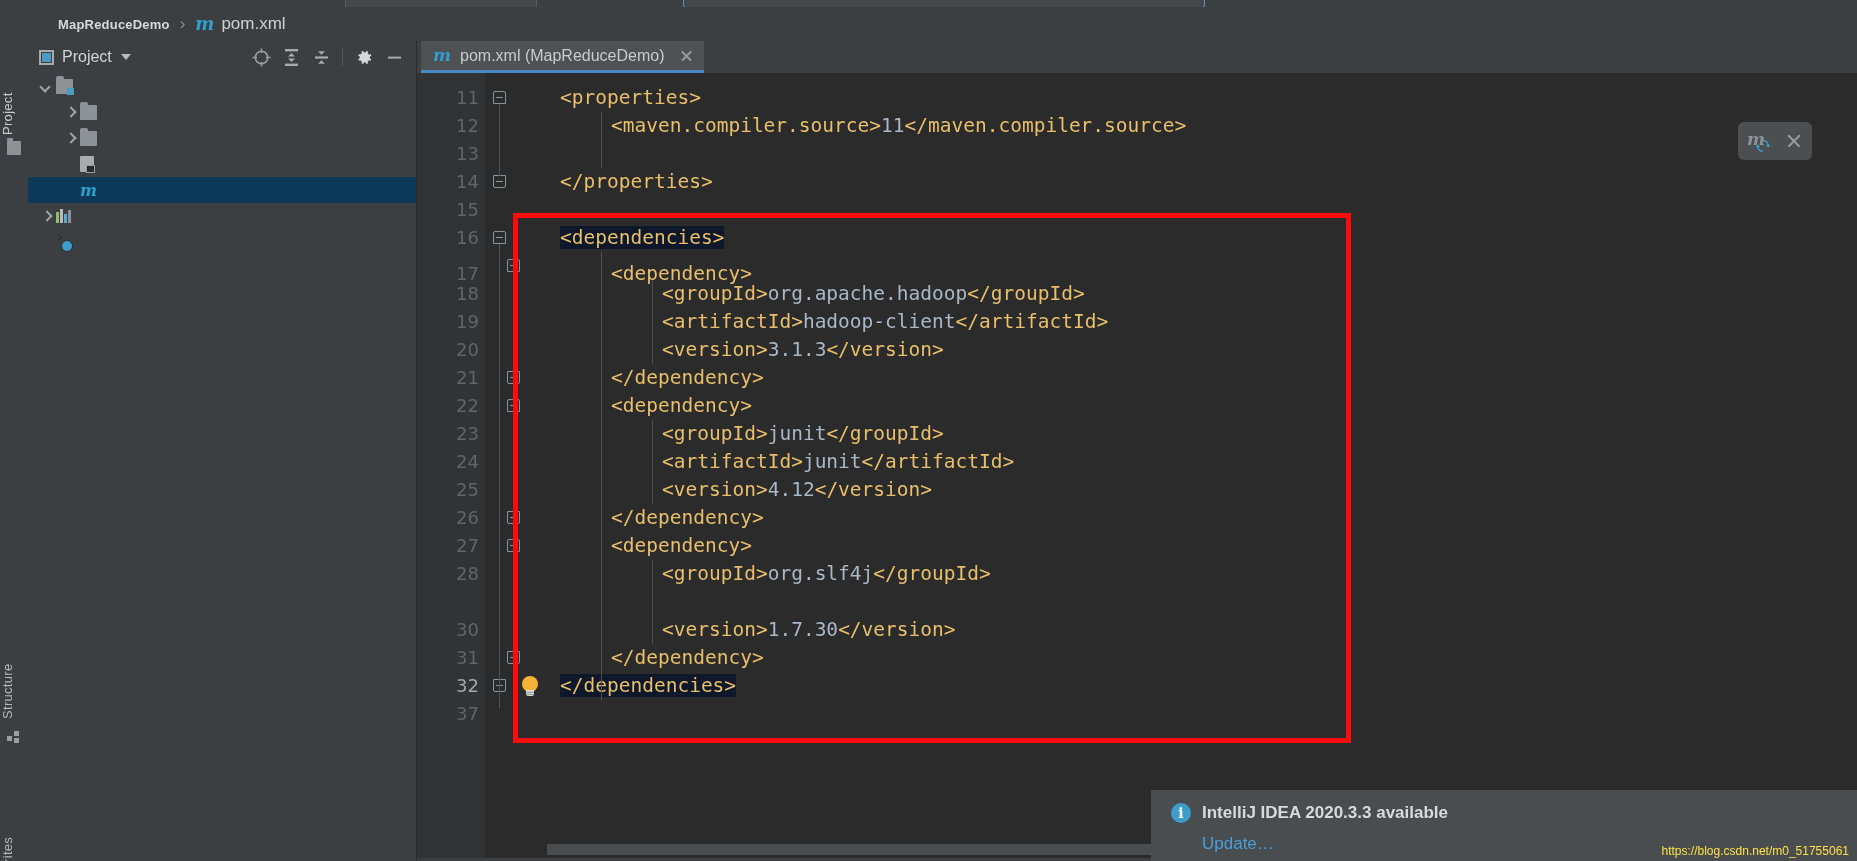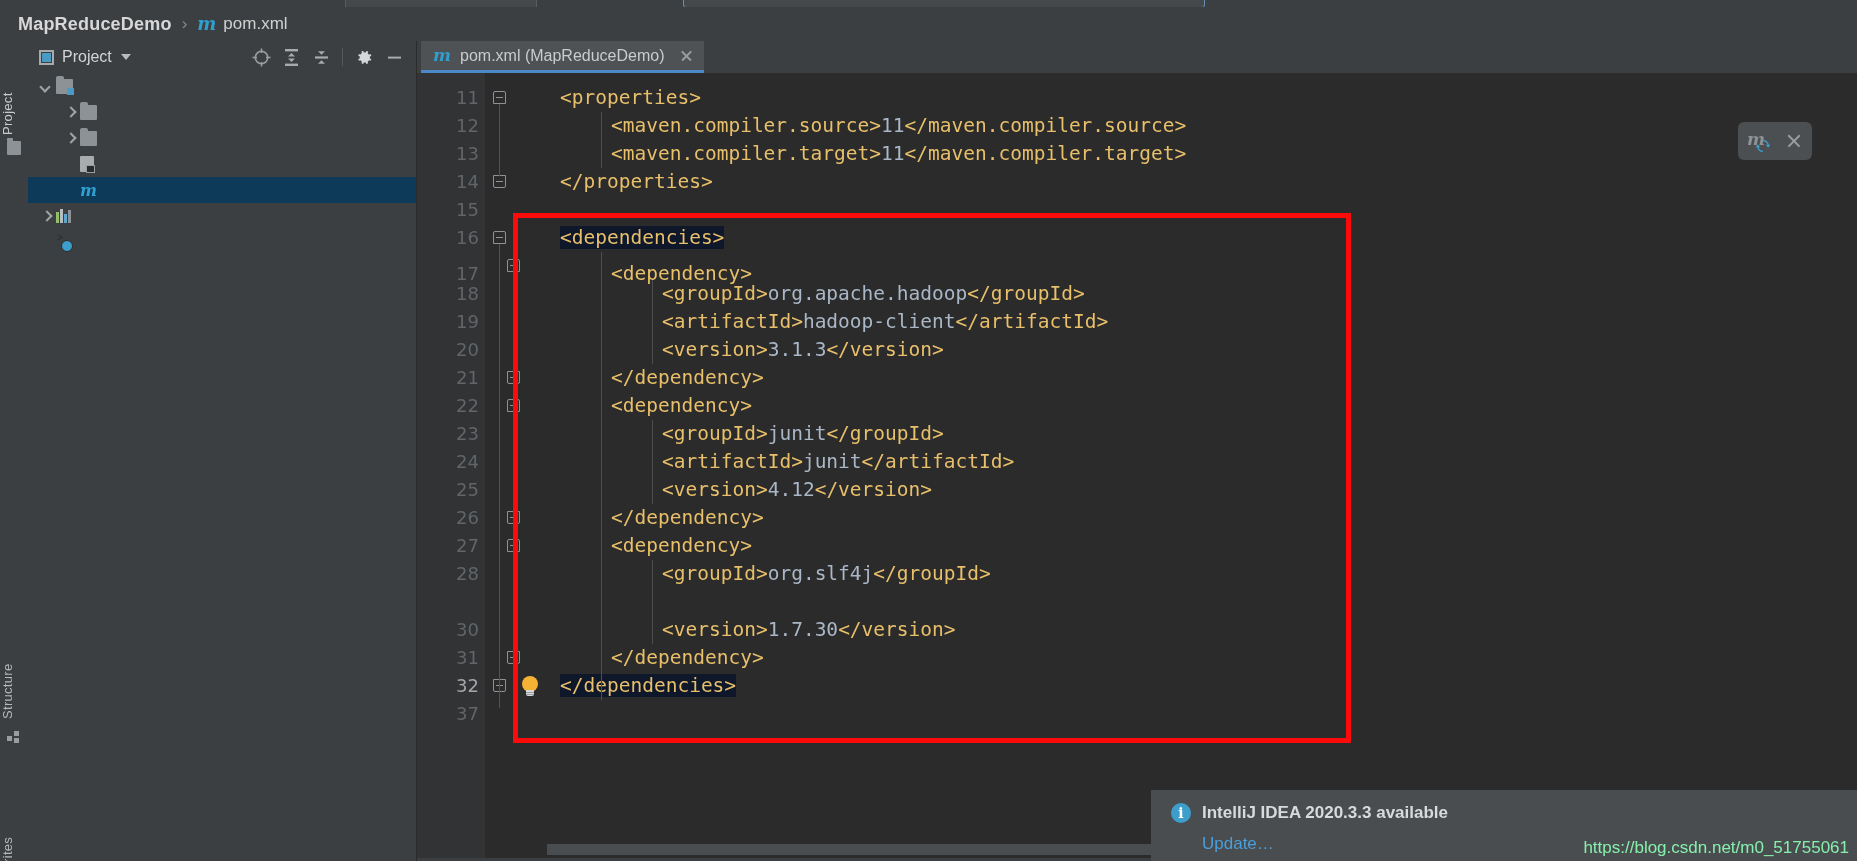--- a/index.html
+++ b/index.html
@@ -40,7 +40,7 @@
     box-sizing: border-box;
   }
   .crumb-proj {
-    color: #d8d8d8; font-size: 18px; font-weight: bold; letter-spacing: .2px;
+    color: #d8d8d8; font-size: 13px; font-weight: bold; letter-spacing: .2px; margin-left: 40px;
   }
   .crumb-sep { color: #8a8d8f; font-size: 17px; margin: 0 10px; }
   .maven-m {

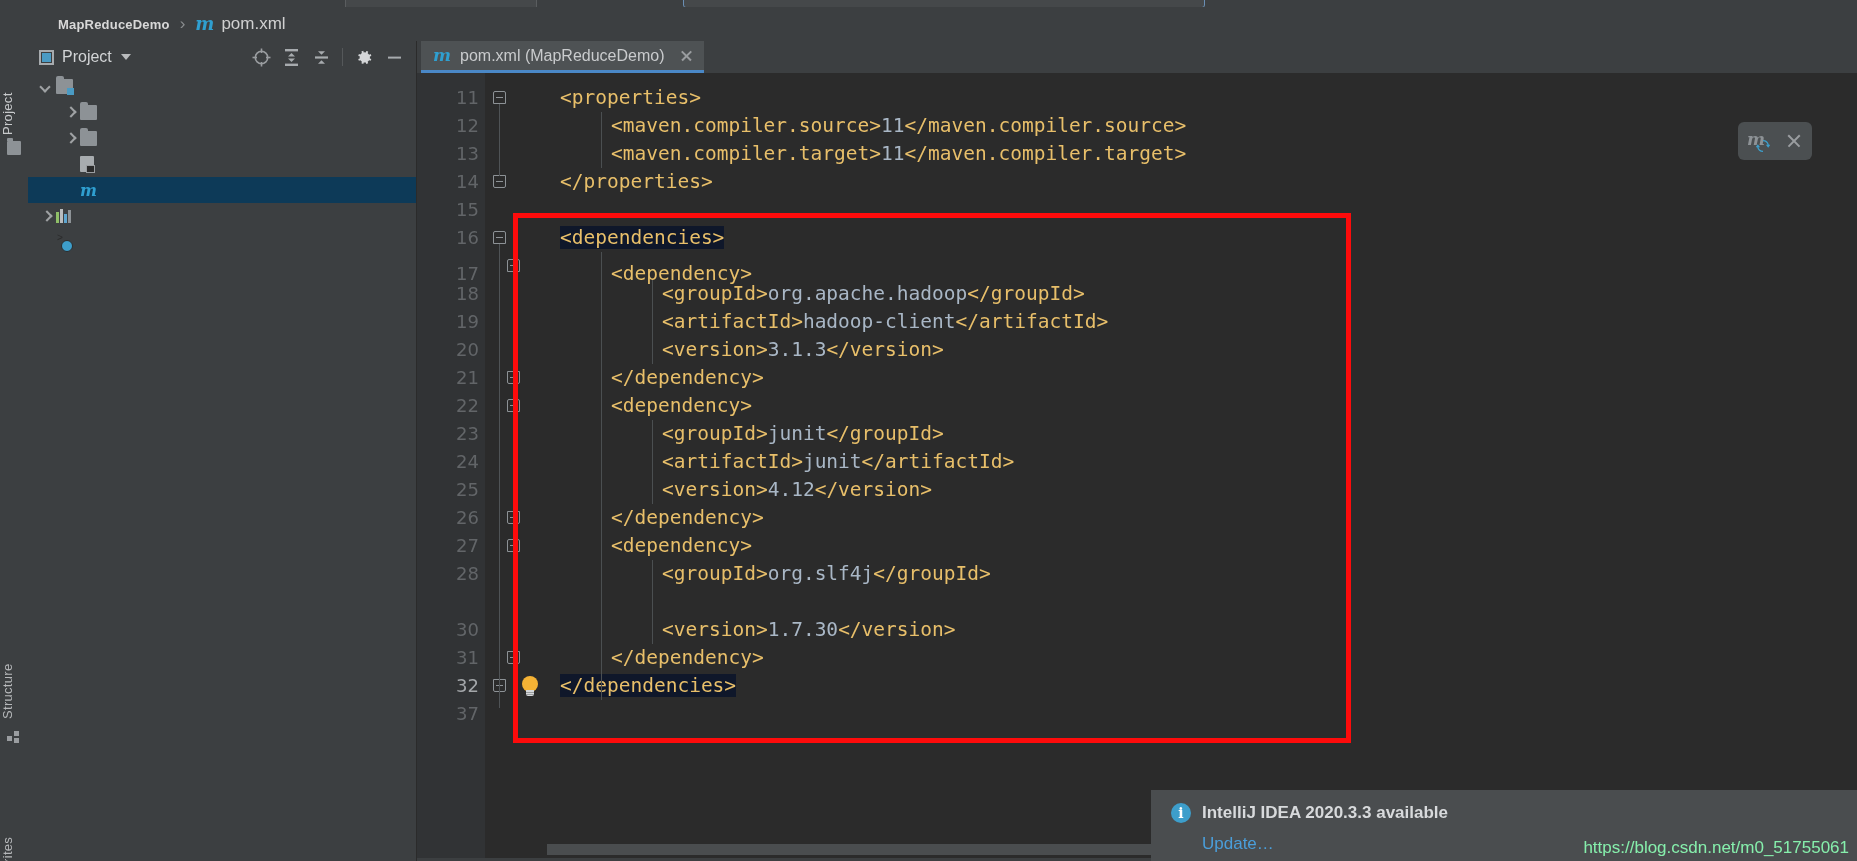--- a/index.html
+++ b/index.html
@@ -489,7 +489,6 @@
           </div>
           <div class="cline" style="top: 67px;">
             <span class="lno">13</span>
-            <span class="ctext" style="padding-left: 51px;"><span class="tag">&lt;maven.compiler.target&gt;</span><span class="val">11</span><span class="tag">&lt;/maven.compiler.target&gt;</span></span>
           </div>
           <span class="fold fold-box fold-bot" style="left: 76px; top: 102px; position: absolute;"></span>
           <div class="cline" style="top: 95px;">

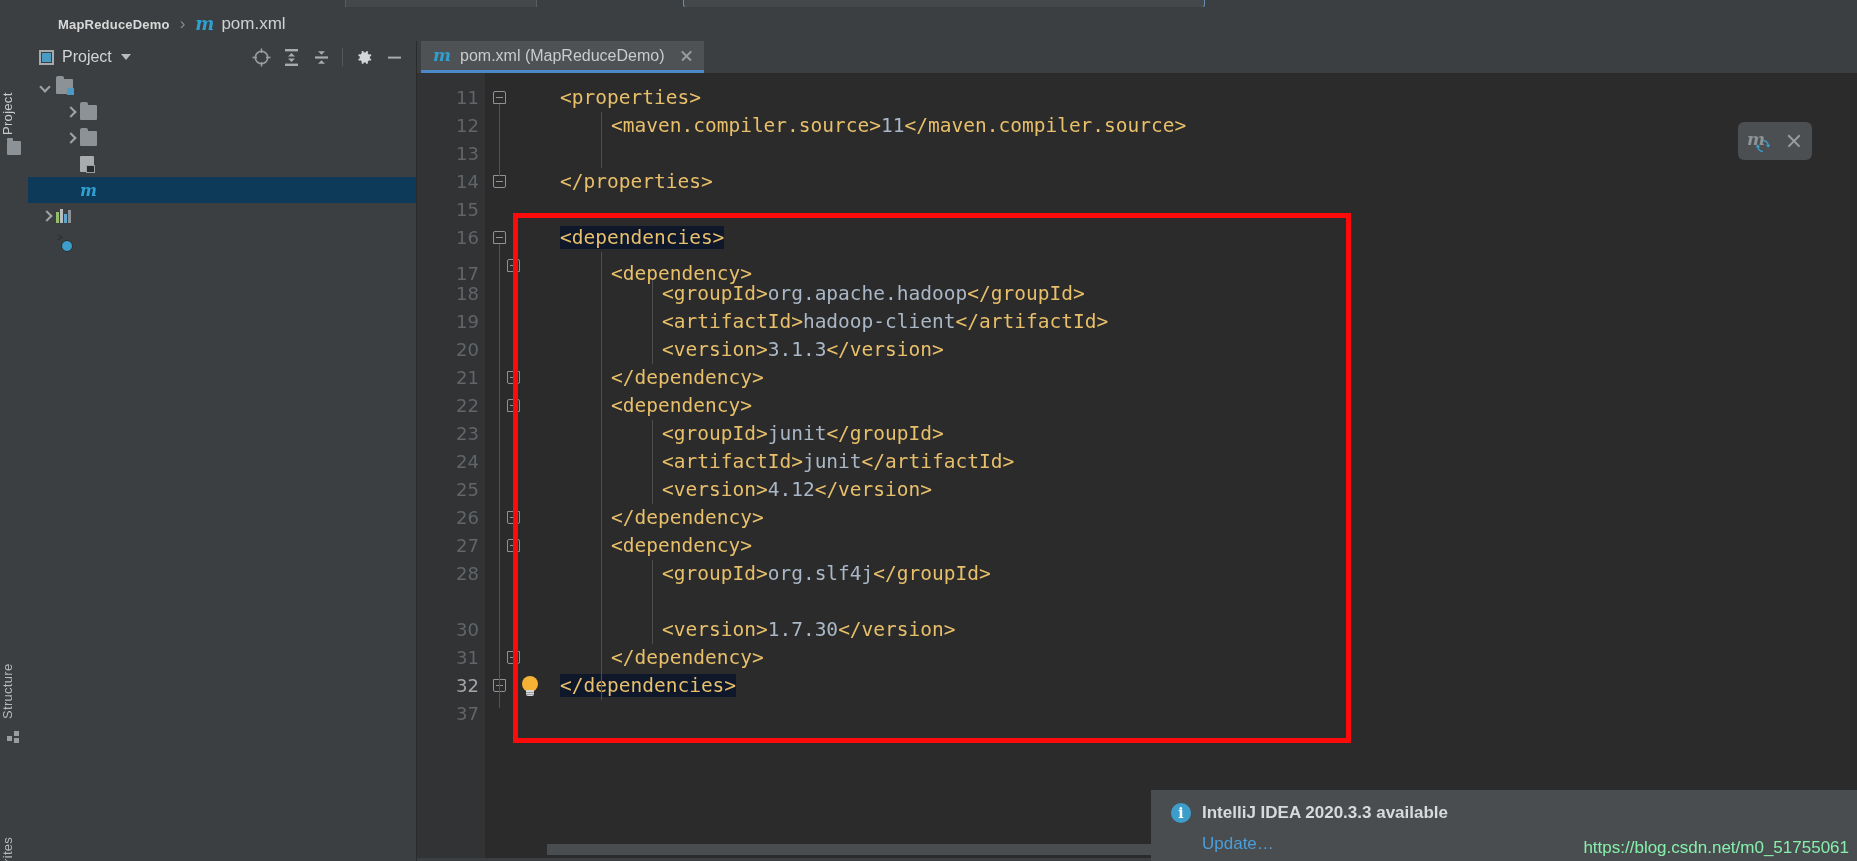--- a/index.html
+++ b/index.html
@@ -331,7 +331,7 @@
   }
   .watermark {
     position:absolute; right:8px; bottom:3px;
-    color:#86efac; font-size:17px;
+    color:#fde047; font-size:12px;
   }
 
   

